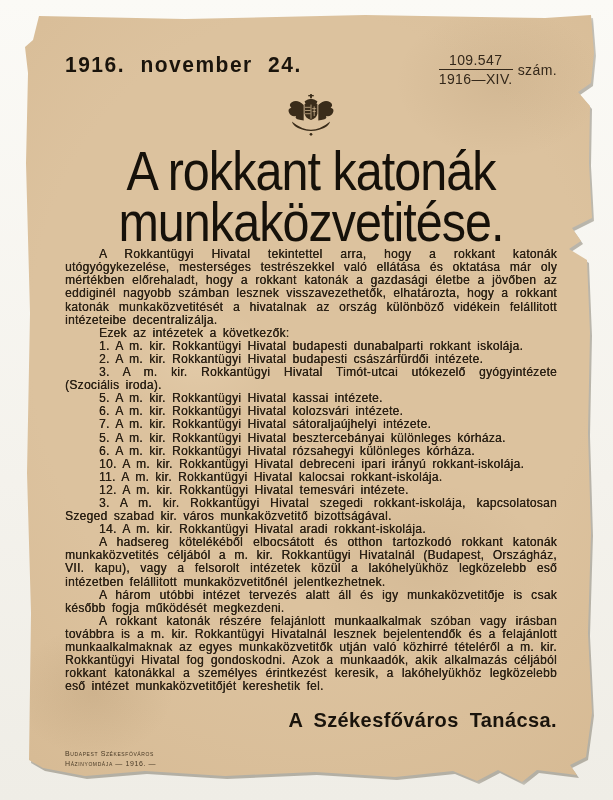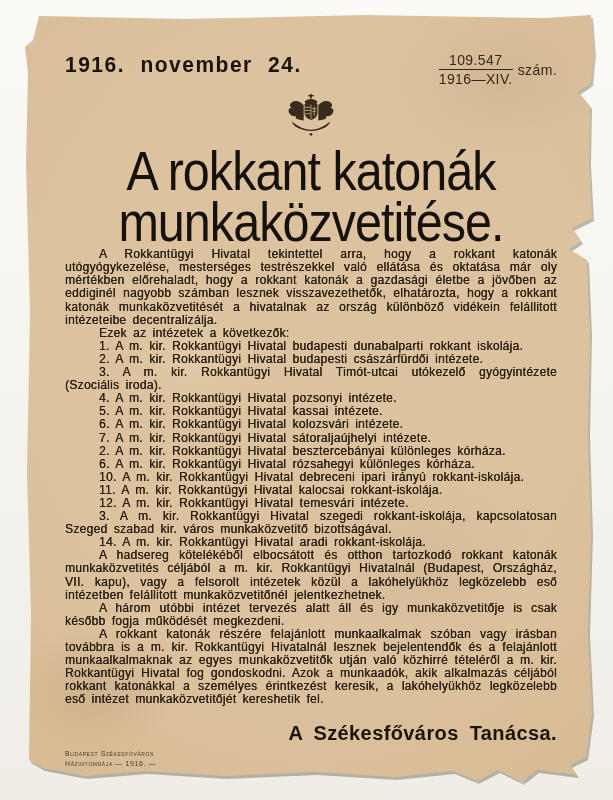--- a/index.html
+++ b/index.html
@@ -131,7 +131,6 @@
       <p class="para">1. A m. kir. Rokkantügyi Hivatal budapesti dunabalparti rokkant iskolája.</p>
       <p class="para">2. A m. kir. Rokkantügyi Hivatal budapesti császárfürdői intézete.</p>
       <p class="para">3. A m. kir. Rokkantügyi Hivatal Timót-utcai utókezelő gyógyintézete (Szociális iroda).</p>
-      <p class="para">4. A m. kir. Rokkantügyi Hivatal pozsonyi intézete.</p>
       <p class="para">5. A m. kir. Rokkantügyi Hivatal kassai intézete.</p>
       <p class="para">6. A m. kir. Rokkantügyi Hivatal kolozsvári intézete.</p>
       <p class="para">7. A m. kir. Rokkantügyi Hivatal sátoraljaújhelyi intézete.</p>

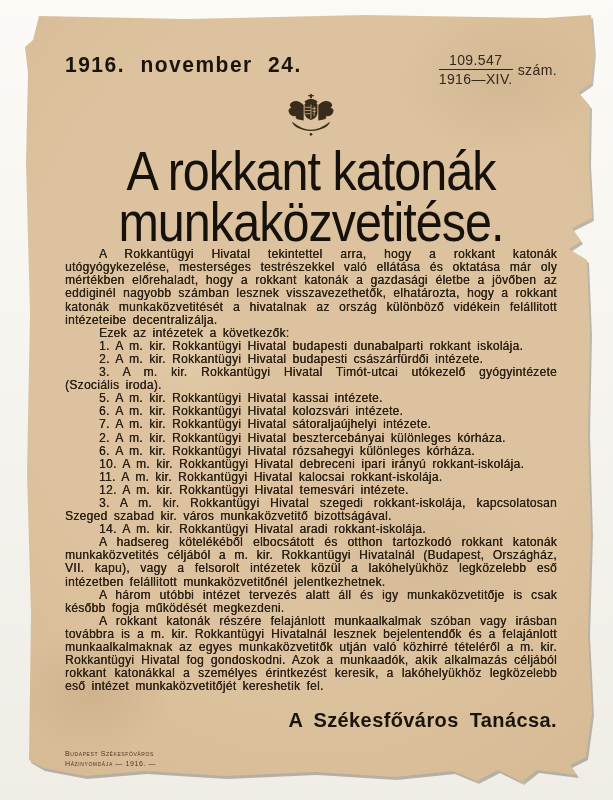--- a/index.html
+++ b/index.html
@@ -134,7 +134,7 @@
       <p class="para">5. A m. kir. Rokkantügyi Hivatal kassai intézete.</p>
       <p class="para">6. A m. kir. Rokkantügyi Hivatal kolozsvári intézete.</p>
       <p class="para">7. A m. kir. Rokkantügyi Hivatal sátoraljaújhelyi intézete.</p>
-      <p class="para">2. A m. kir. Rokkantügyi Hivatal besztercebányai különleges kórháza.</p>
+      <p class="para">5. A m. kir. Rokkantügyi Hivatal besztercebányai különleges kórháza.</p>
       <p class="para">6. A m. kir. Rokkantügyi Hivatal rózsahegyi különleges kórháza.</p>
       <p class="para">10. A m. kir. Rokkantügyi Hivatal debreceni ipari irányú rokkant-iskolája.</p>
       <p class="para">11. A m. kir. Rokkantügyi Hivatal kalocsai rokkant-iskolája.</p>

